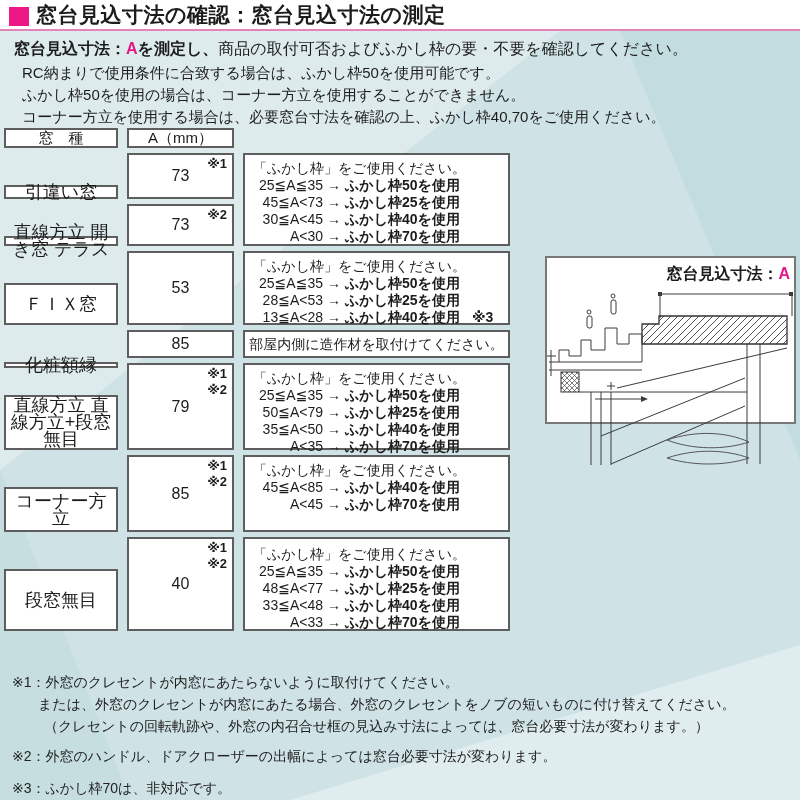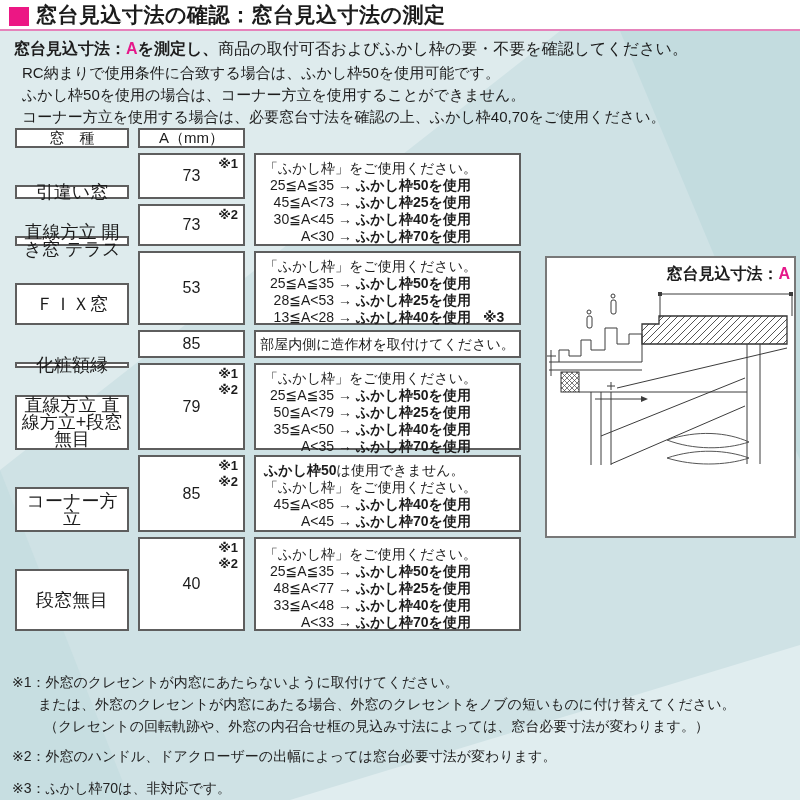--- a/index.html
+++ b/index.html
@@ -27,7 +27,7 @@
 
   
   .spec-table{
-    position:absolute;left:15px;top:128px;display:grid;
+    position:absolute;left:4px;top:128px;display:grid;
     grid-template-columns:114px 107px 267px;
     grid-template-rows:20px 46px 42px 74px 28px 87px 77px 94px;
     column-gap:9px;row-gap:5px;

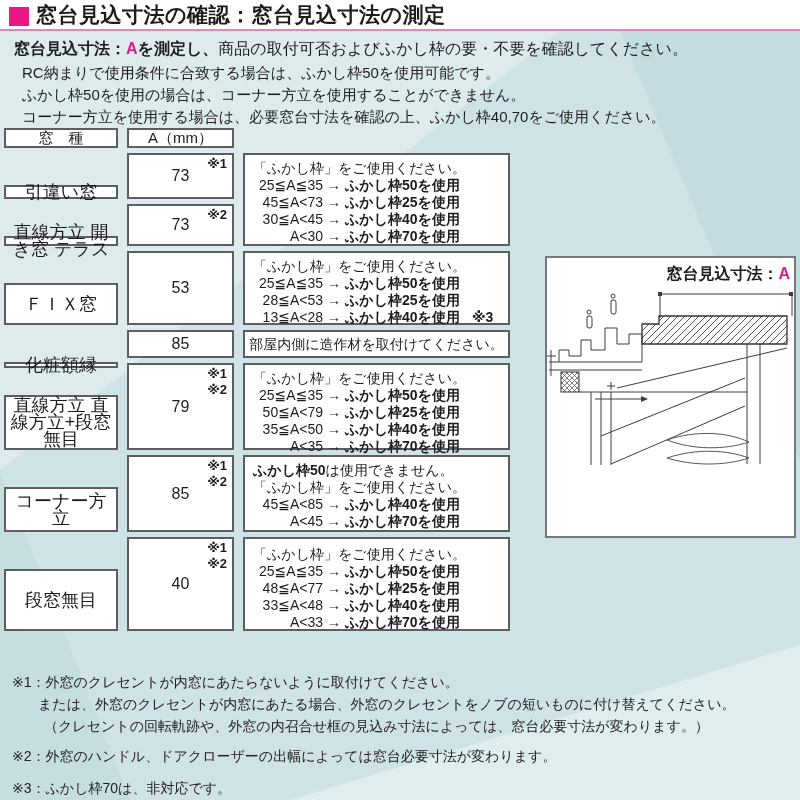--- a/index.html
+++ b/index.html
@@ -49,7 +49,7 @@
   .center-note{display:flex;align-items:center;justify-content:center;padding:0;}
 
   
-  .diagram{position:absolute;left:545px;top:256px;width:251px;height:282px;
+  .diagram{position:absolute;left:545px;top:256px;width:251px;height:168px;
            background:#ffffff;border:2px solid #787878;box-sizing:border-box;}
   .dlabel{position:absolute;top:6px;right:4px;font-size:16px;font-weight:700;white-space:nowrap;}
   .draw{position:absolute;left:0;top:0;}

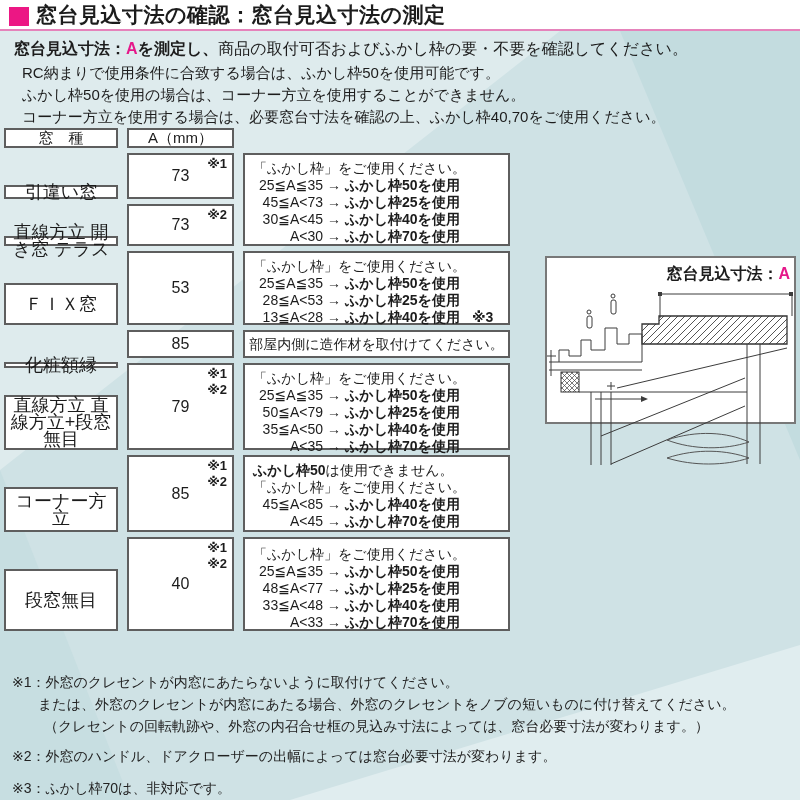--- a/index.html
+++ b/index.html
@@ -220,7 +220,6 @@
       </div>
 
       <div class="cell nc" style="grid-row:7;grid-column:3">
-        <div class="nline"><span class="res">ふかし枠50</span><span>は使用できません。</span></div>
         <div class="nline">「ふかし枠」をご使用ください。</div>
         <div class="cond">
             <span class="cnd">45≦A&lt;85</span>

